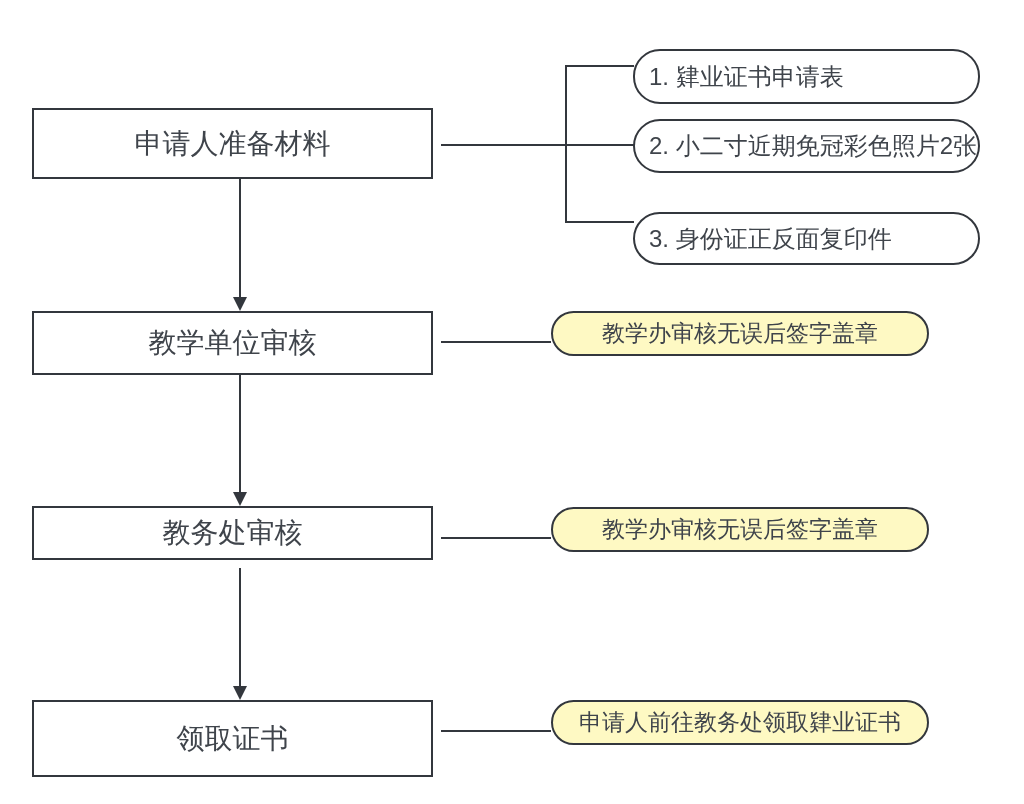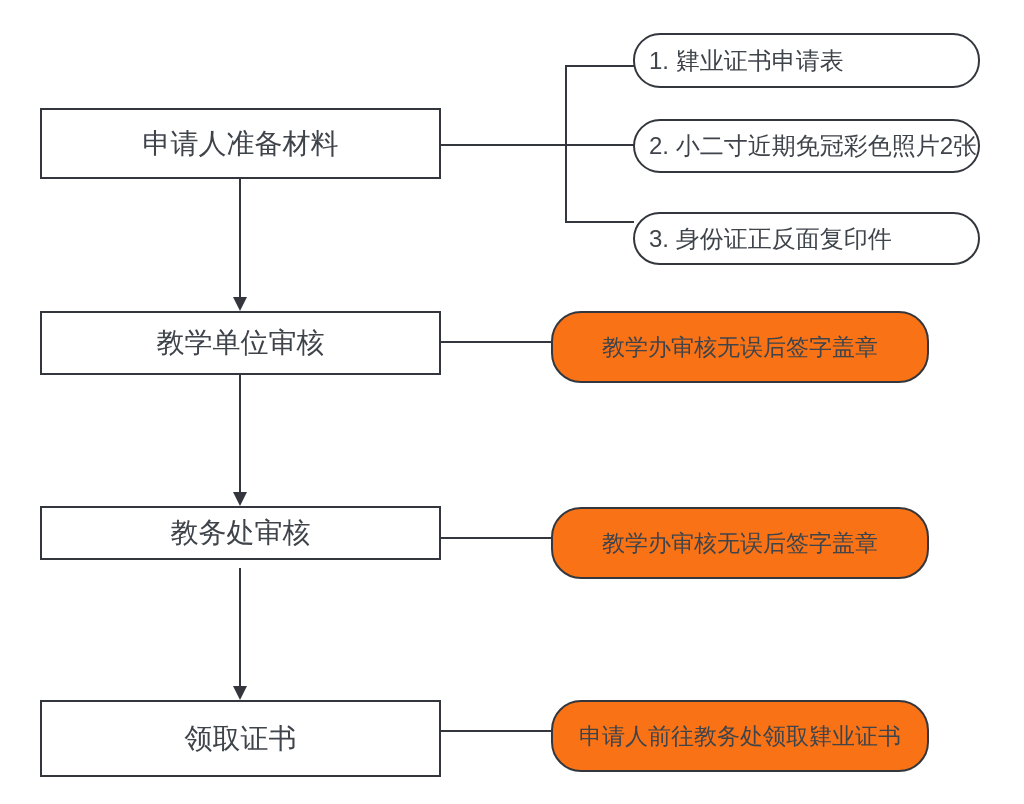--- a/index.html
+++ b/index.html
@@ -104,7 +104,7 @@
   <div class="hline" style="left:565px;top:65px;width:69px"></div>
   <div class="hline" style="left:565px;top:221px;width:69px"></div>
 
-  <div class="pill" style="top:33px;height:55px">1. 肄业证书申请表</div>
+  <div class="pill" style="top:49px;height:55px">1. 肄业证书申请表</div>
   <div class="pill" style="top:119px;height:54px">2. 小二寸近期免冠彩色照片2张</div>
   <div class="pill" style="top:212px;height:53px">3. 身份证正反面复印件</div>
 

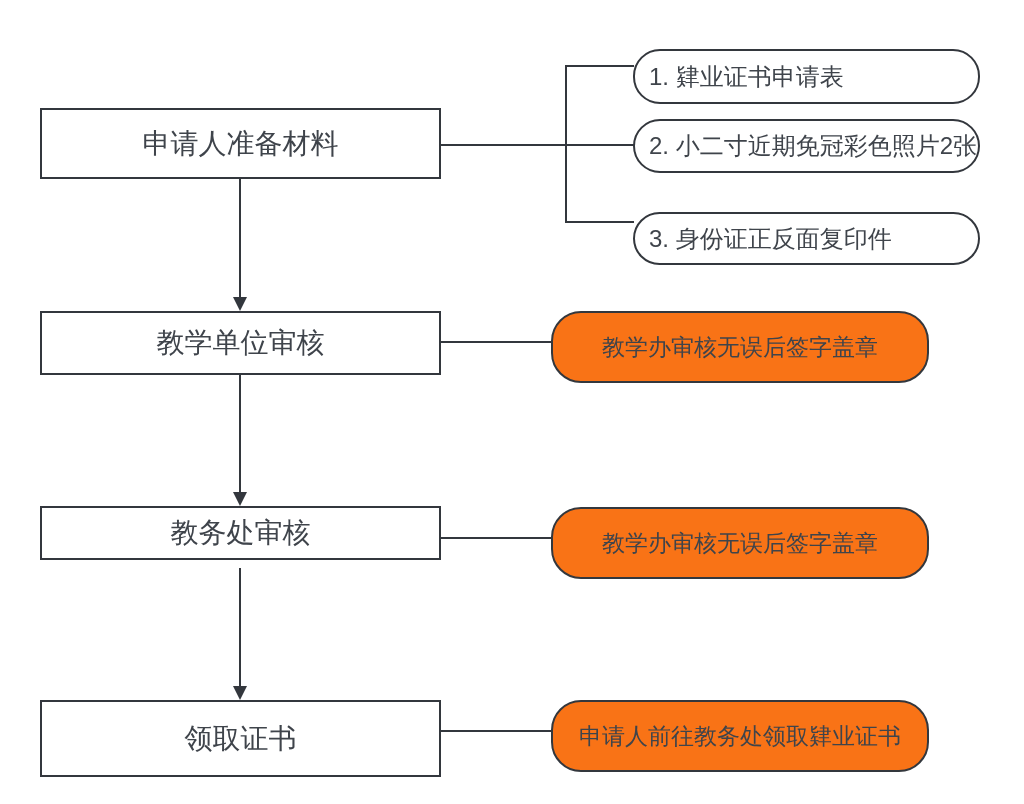--- a/index.html
+++ b/index.html
@@ -17,7 +17,7 @@
   }
   .step {
     position: absolute;
-    left: 40px;
+    left: 32px;
     width: 401px;
     box-sizing: border-box;
     border: 2px solid var(--stroke, #33373d);

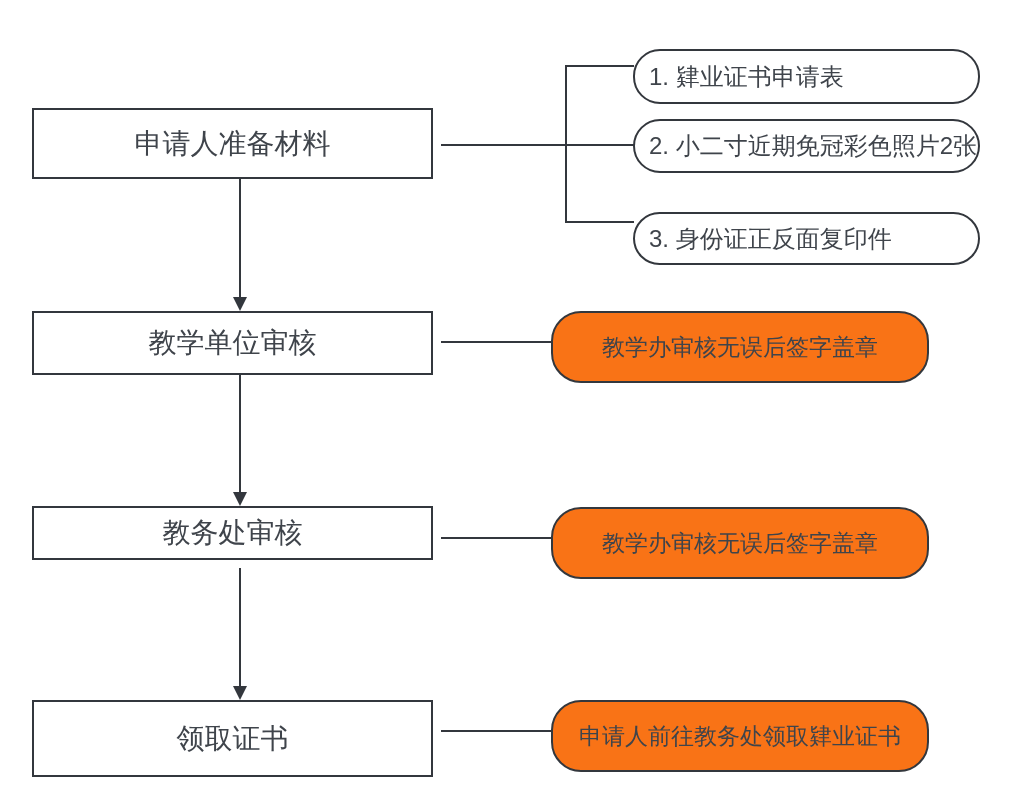--- a/index.html
+++ b/index.html
@@ -49,11 +49,11 @@
     position: absolute;
     left: 551px;
     width: 378px;
-    height: 72px;
+    height: 45px;
     box-sizing: border-box;
     border: 2px solid var(--stroke, #33373d);
     border-radius: 30px;
-    background: #f97316;
+    background: #fef9c3;
     color: var(--text, #3f444b);
     font-size: 23px;
     display: flex;

